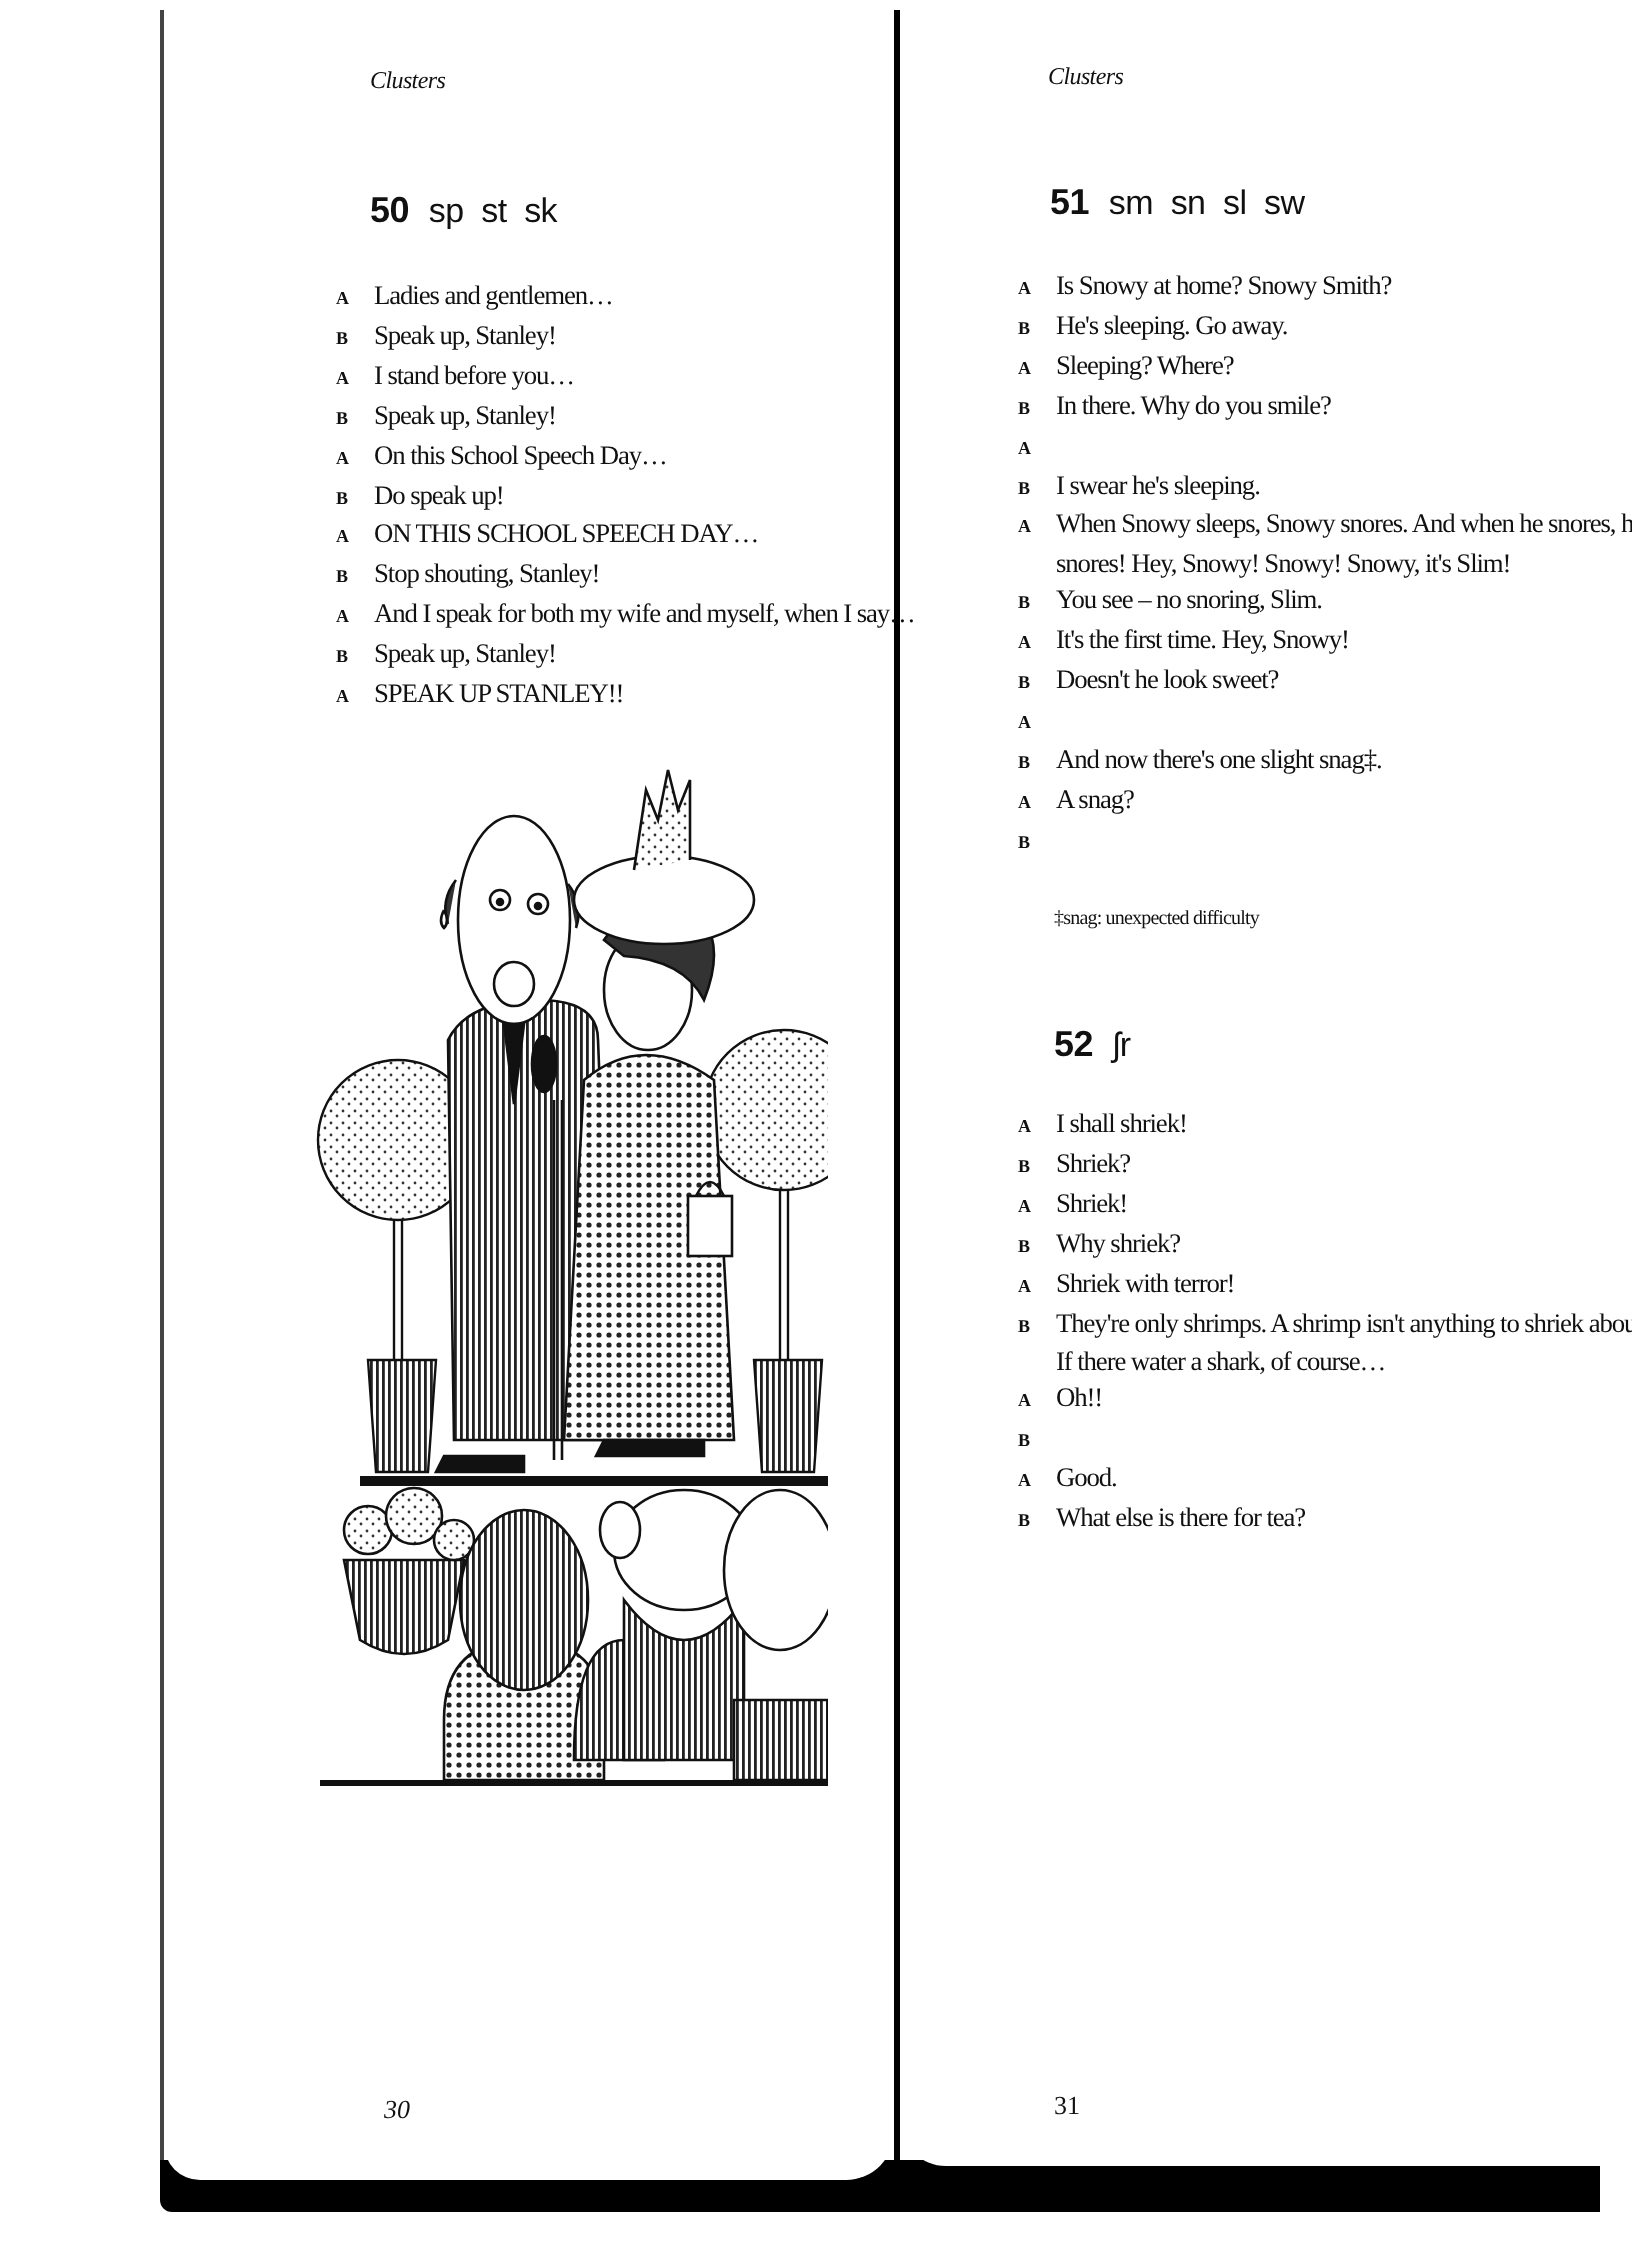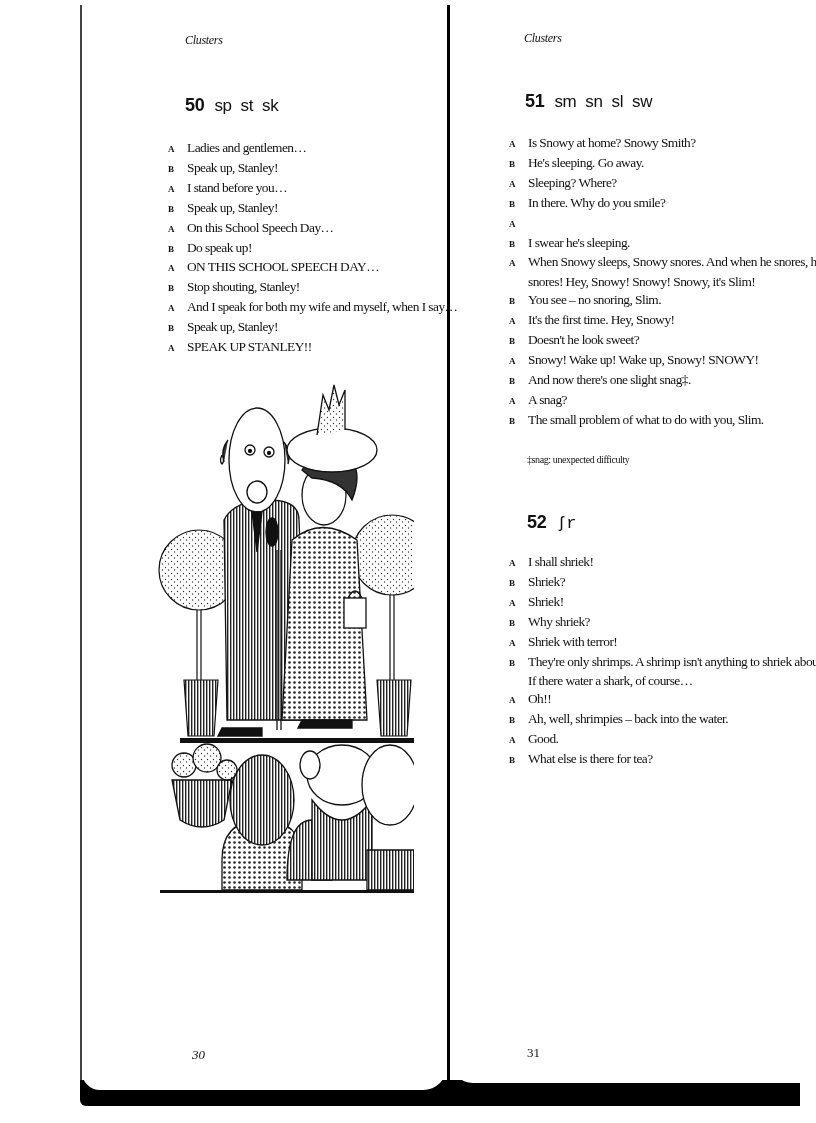--- a/index.html
+++ b/index.html
@@ -221,7 +221,6 @@
     </li>
   <li>
       <span class="spk">A</span>
-      <span class="txt">Snowy! Wake up! Wake up, Snowy! SNOWY!</span>
     </li>
   <li>
       <span class="spk">B</span>

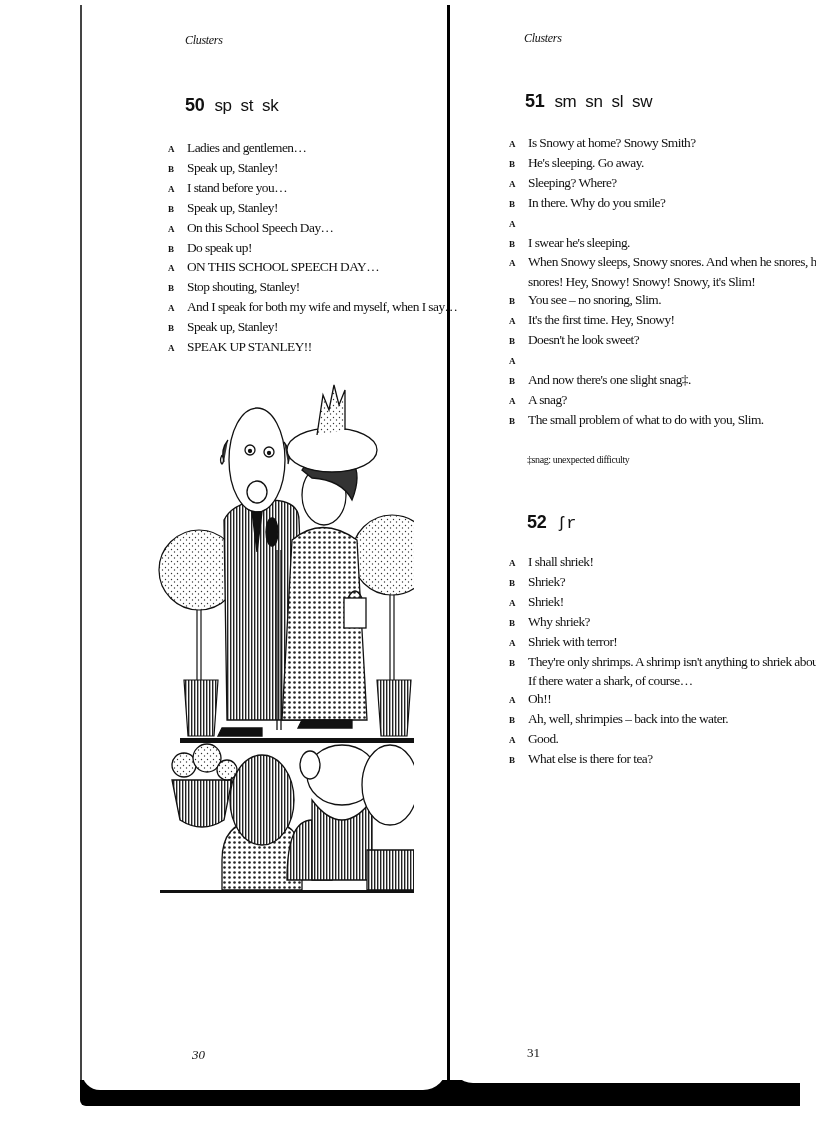--- a/index.html
+++ b/index.html
@@ -232,7 +232,6 @@
     </li>
   <li>
       <span class="spk">B</span>
-      <span class="txt">The small problem of what to do with you, Slim.</span>
     </li>
 </ul>
 

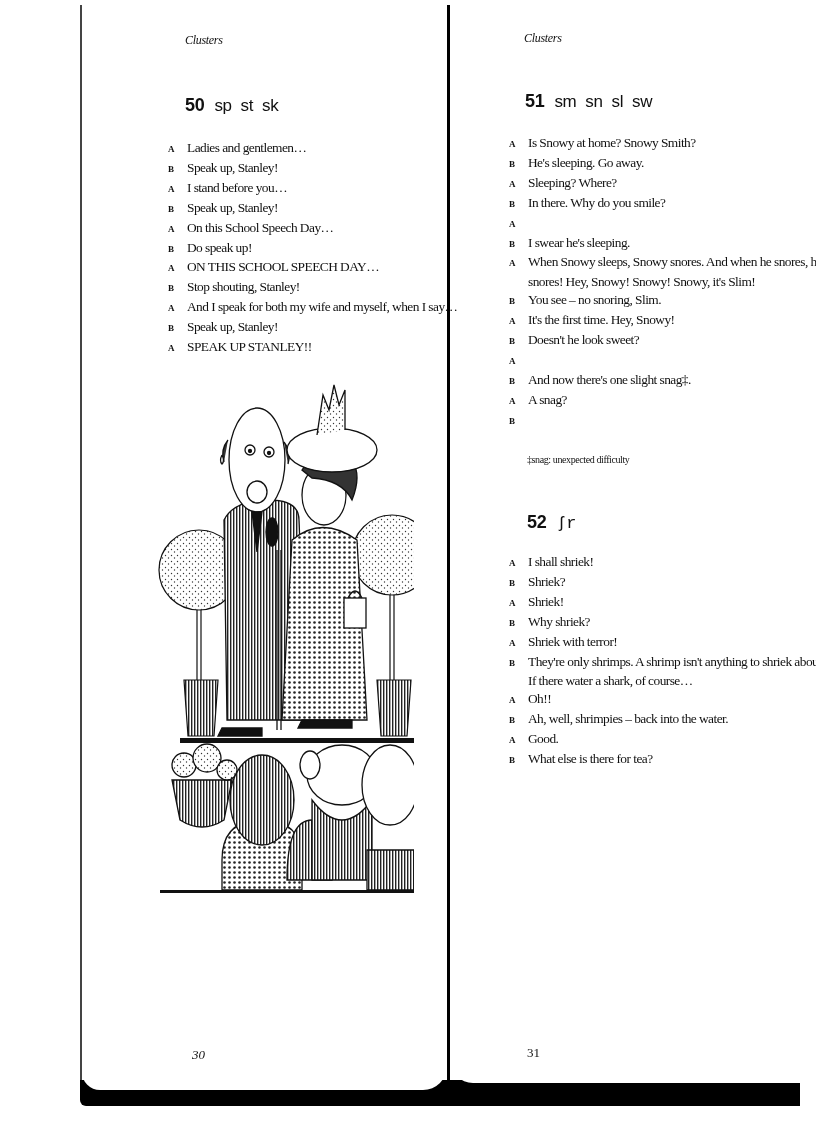--- a/index.html
+++ b/index.html
@@ -238,7 +238,7 @@
 <div class="abs footnote" style="left:527px;top:454px;">‡snag:  unexpected difficulty</div>
 
 <div class="abs section-title" style="left:527px;top:512px;">
-  <span class="num">52</span><span style="font-family:Liberation Mono, monospace;text-align:center;">ʃr</span>
+  <span class="num">52</span><span style="font-family:Liberation Sans, sans-serif;text-align:center;">ʃr</span>
 </div>
 
 <ul class="abs dialogue" style="left:509px;top:553px;">

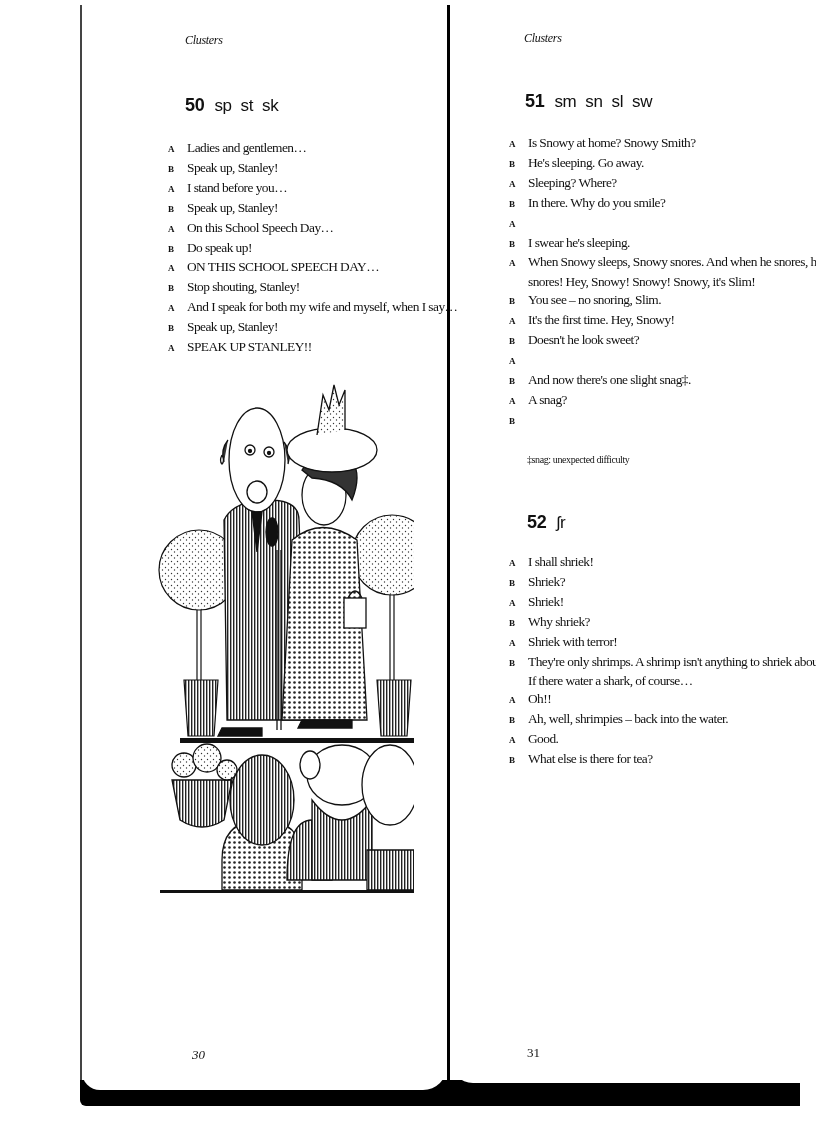--- a/index.html
+++ b/index.html
@@ -275,7 +275,6 @@
     </li>
   <li>
       <span class="spk">B</span>
-      <span class="txt">Ah, well, shrimpies – back into the water.</span>
     </li>
   <li>
       <span class="spk">A</span>

